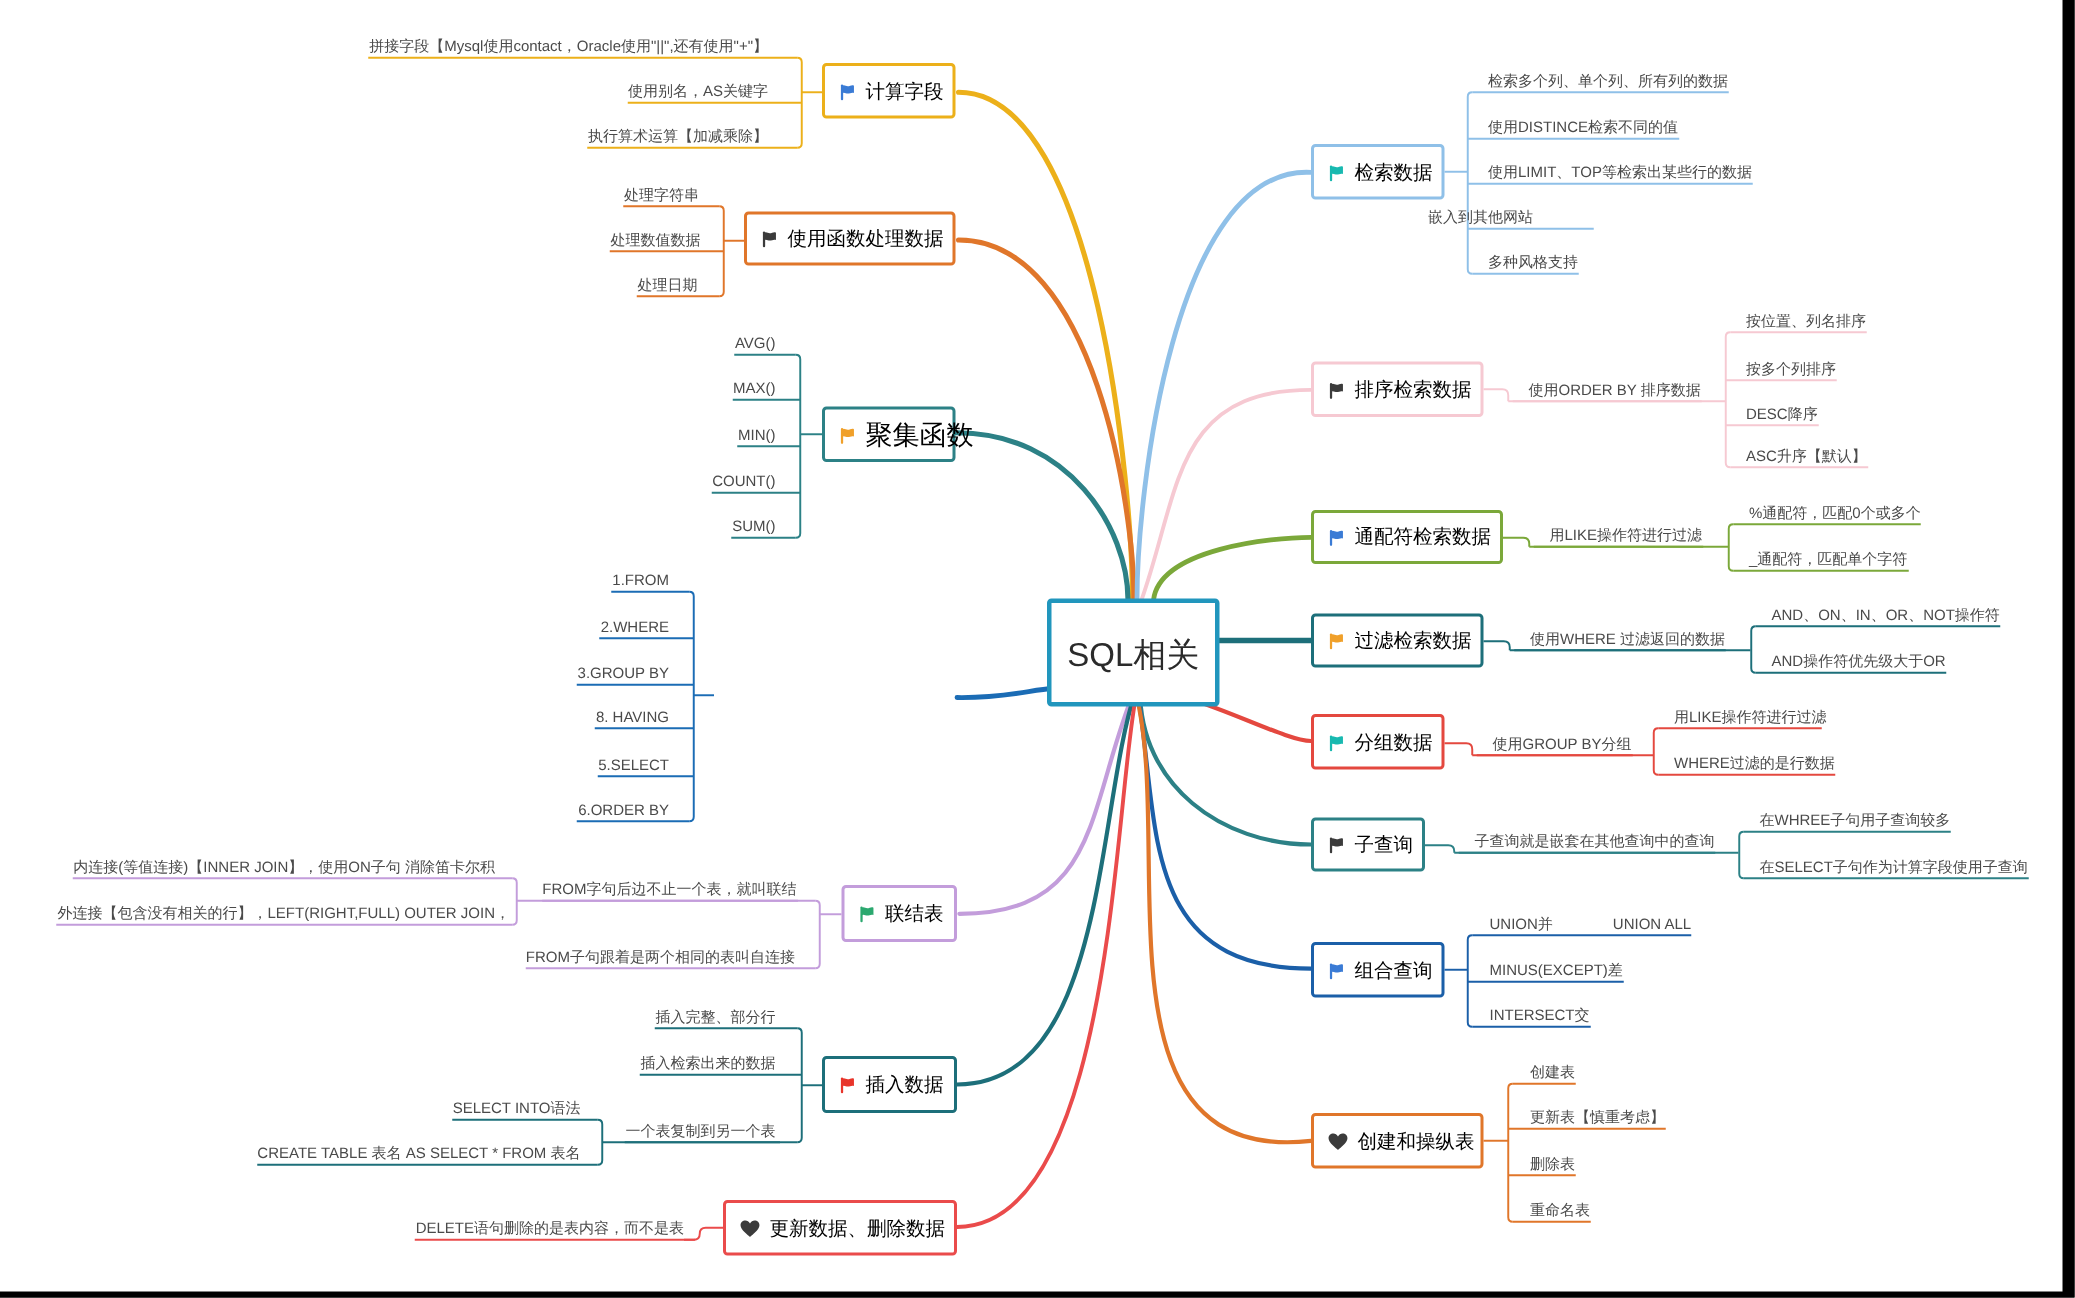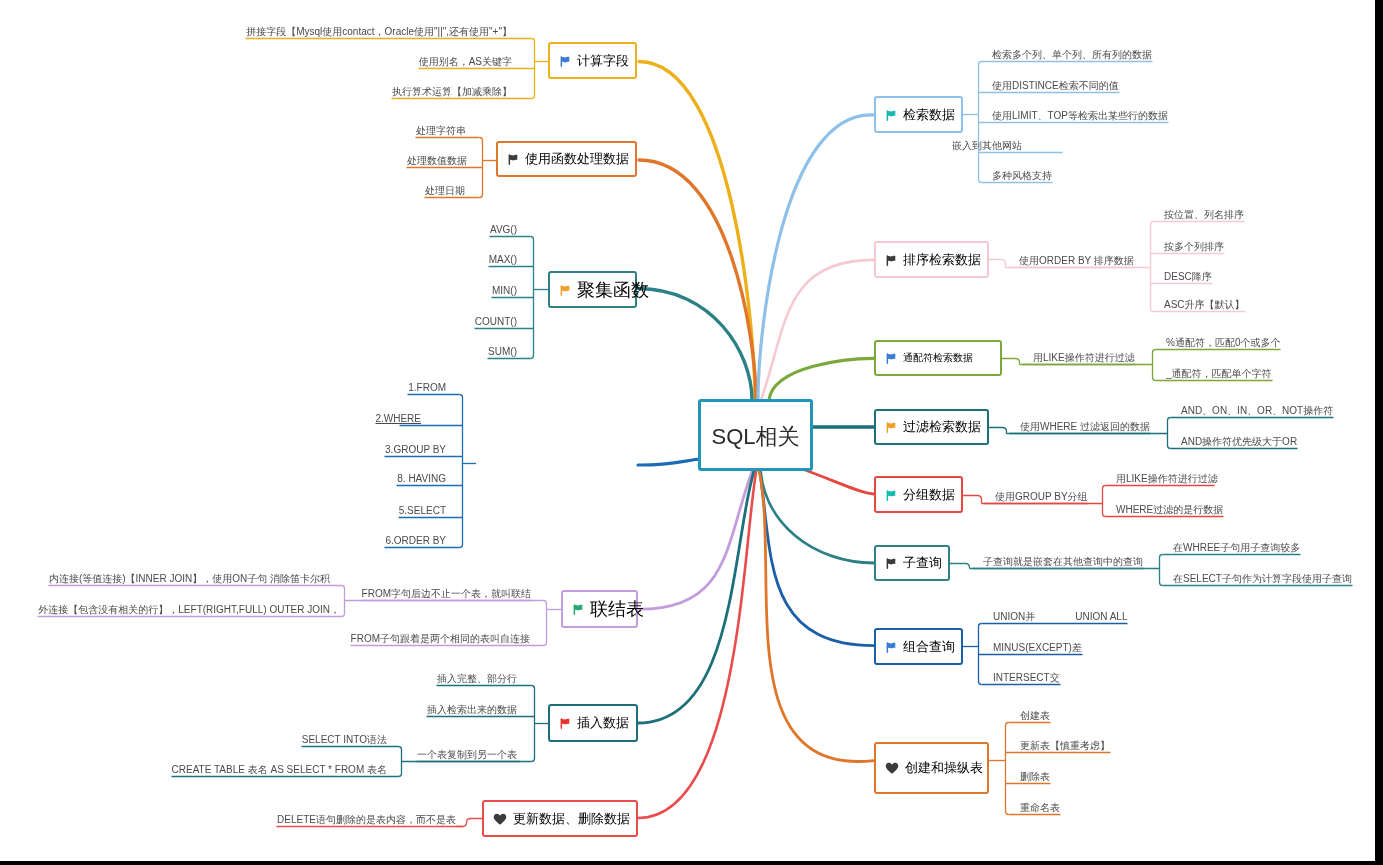--- a/index.html
+++ b/index.html
@@ -250,7 +250,7 @@
           <path d="M2.35 2.35 C3.6 1.2 4.9 2.55 6.2 2.55 C7.6 2.55 8.9 1.35 10.3 2.1 L10.3 7.0 C8.9 6.3 7.6 7.4 6.2 7.4 C4.9 7.4 3.6 6.1 2.35 7.2 Z" fill="#3a7bd5"></path>
         </svg>
       </span>
-      <span class="lbl" style="font-size:10px;">通配符检索数据</span>
+      <span class="lbl" style="font-size:13px;">通配符检索数据</span>
     </div>
 <div class="sub r" style="left:1033px;top:364px;">用LIKE操作符进行过滤</div>
 <div class="sub r" style="left:1166px;top:349px;">%通配符，匹配0个或多个</div>

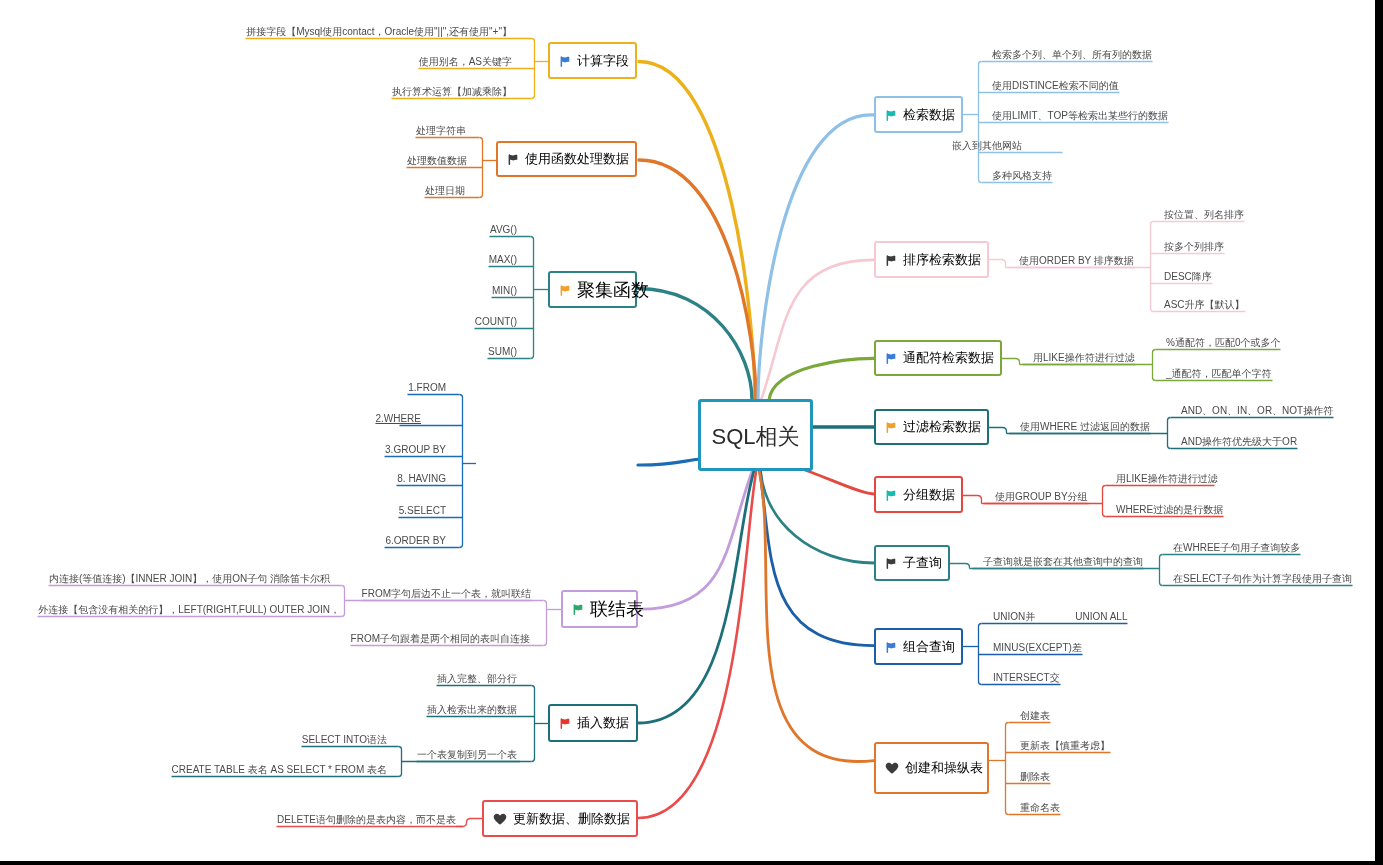--- a/index.html
+++ b/index.html
@@ -178,7 +178,7 @@
 <div class="sub l" style="right:858px;top:328px;">COUNT()</div>
 <div class="sub l" style="right:858px;top:358px;">SUM()</div>
 <div class="sub l" style="right:929px;top:394px;">1.FROM</div>
-<div class="sub l" style="right:954px;top:425px;text-decoration:underline;">2.WHERE</div>
+<div class="sub l" style="right:929px;top:425px;">2.WHERE</div>
 <div class="sub l" style="right:929px;top:456px;">3.GROUP BY</div>
 <div class="sub l" style="right:929px;top:485px;">8. HAVING</div>
 <div class="sub l" style="right:929px;top:517px;">5.SELECT</div>

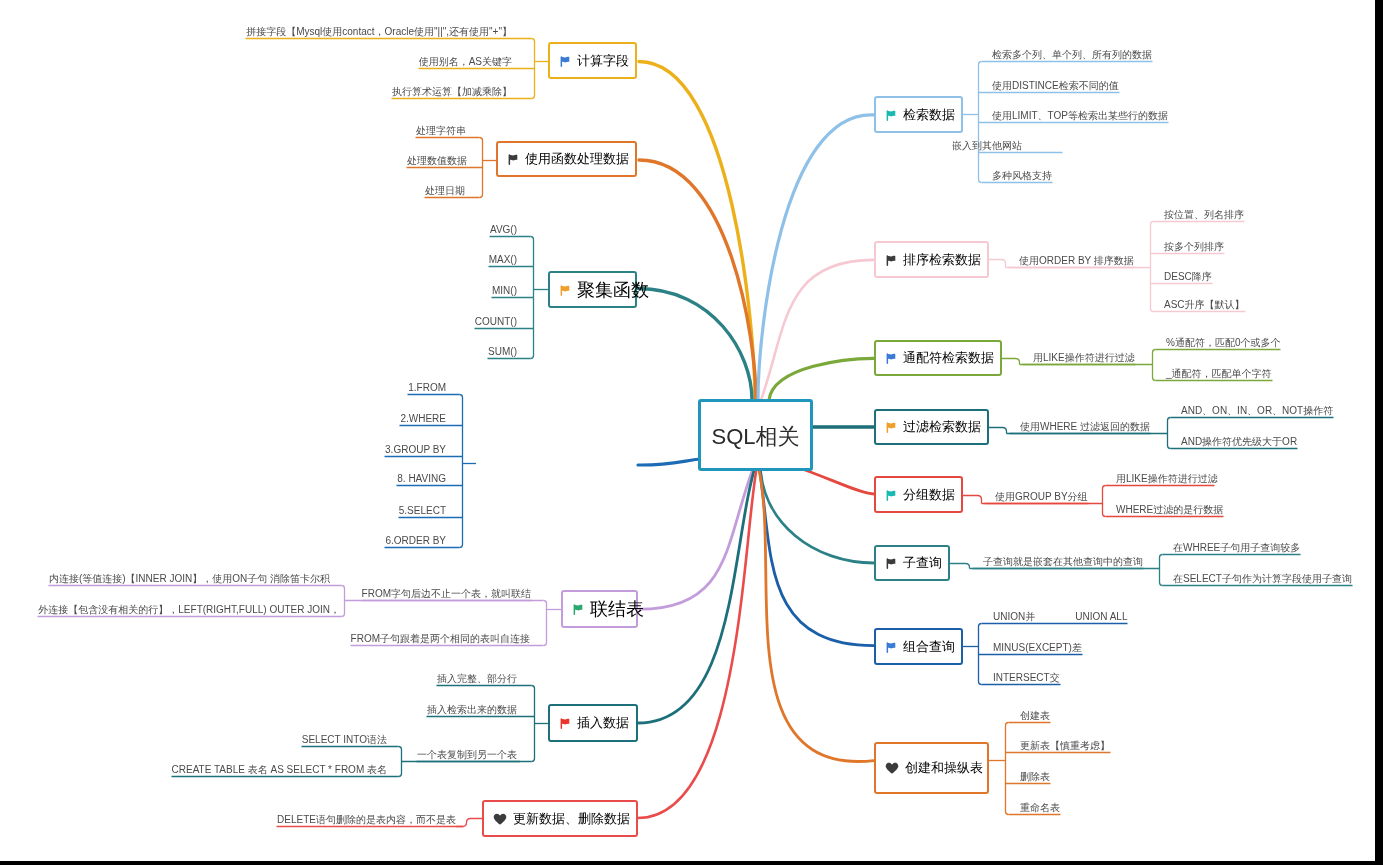--- a/index.html
+++ b/index.html
@@ -190,7 +190,7 @@
           <path d="M2.35 2.35 C3.6 1.2 4.9 2.55 6.2 2.55 C7.6 2.55 8.9 1.35 10.3 2.1 L10.3 7.0 C8.9 6.3 7.6 7.4 6.2 7.4 C4.9 7.4 3.6 6.1 2.35 7.2 Z" fill="#2ba86f"></path>
         </svg>
       </span>
-      <span class="lbl" style="font-size:18px;">联结表</span>
+      <span class="lbl" style="font-size:13px;">联结表</span>
     </div>
 <div class="sub l" style="right:844px;top:600px;">FROM字句后边不止一个表，就叫联结</div>
 <div class="sub l" style="right:845px;top:645px;">FROM子句跟着是两个相同的表叫自连接</div>

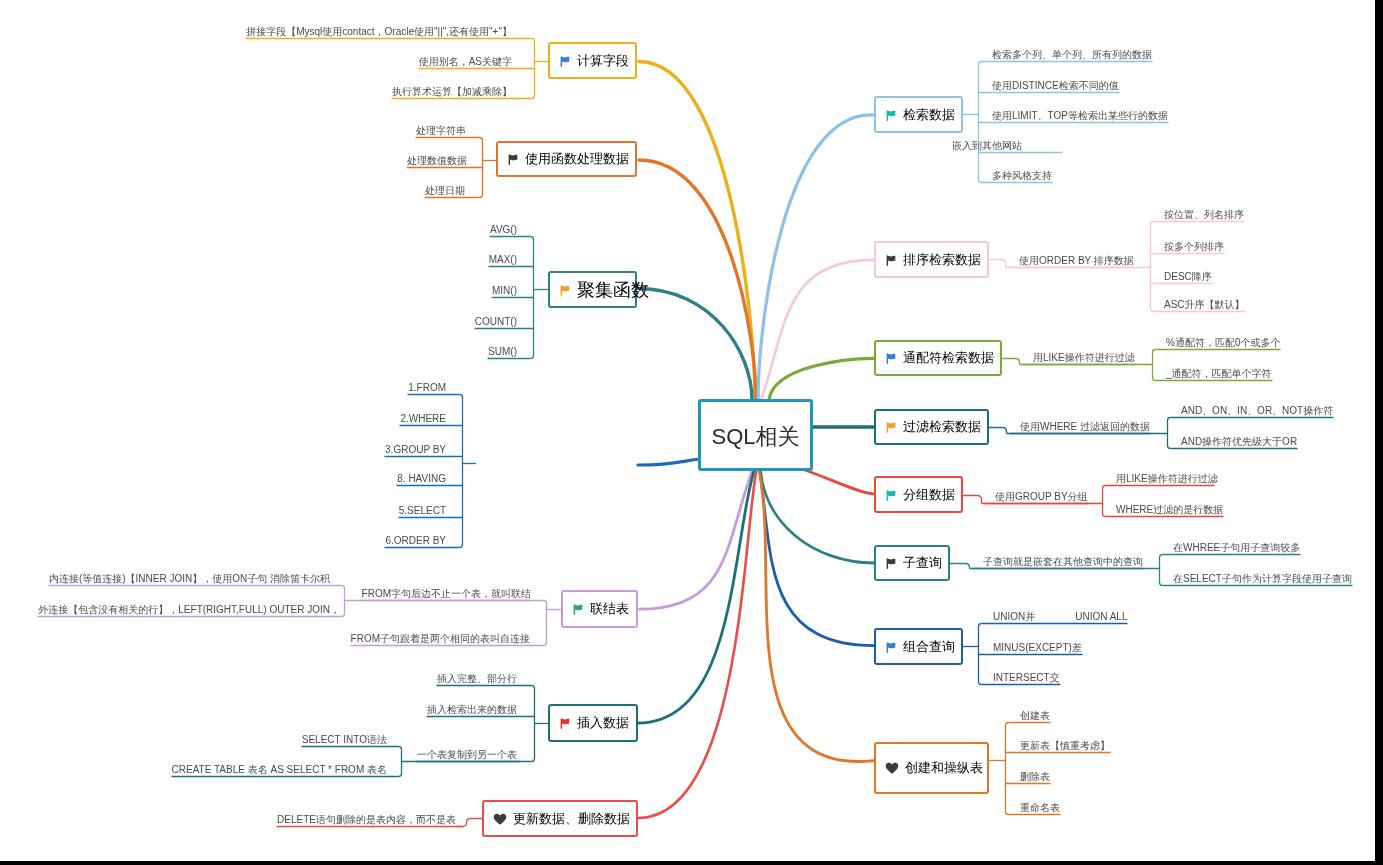--- a/index.html
+++ b/index.html
@@ -303,7 +303,7 @@
 <div class="sub r" style="left:993px;top:623px;">UNION并　　　　UNION ALL</div>
 <div class="sub r" style="left:993px;top:654px;">MINUS(EXCEPT)差</div>
 <div class="sub r" style="left:993px;top:684px;">INTERSECT交</div>
-<div class="node" style="left:874px;top:742px;width:115px;height:52px;border:2px solid #e0762a;">
+<div class="node" style="left:874px;top:742px;width:115px;height:37px;border:2px solid #e0762a;">
       <span class="flagwrap" style="margin-left:9px;margin-right:6px;">
         <svg width="14" height="14" viewBox="0 0 14 14" style="display:block;">
           <path d="M7 12.6 C5.6 11.4 0.7 8.0 0.7 4.9 C0.7 3.0 2.1 1.7 3.9 1.7 C5.2 1.7 6.3 2.5 7 3.6 C7.7 2.5 8.8 1.7 10.1 1.7 C11.9 1.7 13.3 3.0 13.3 4.9 C13.3 8.0 8.4 11.4 7 12.6 Z" fill="#3b3b3b"></path>

